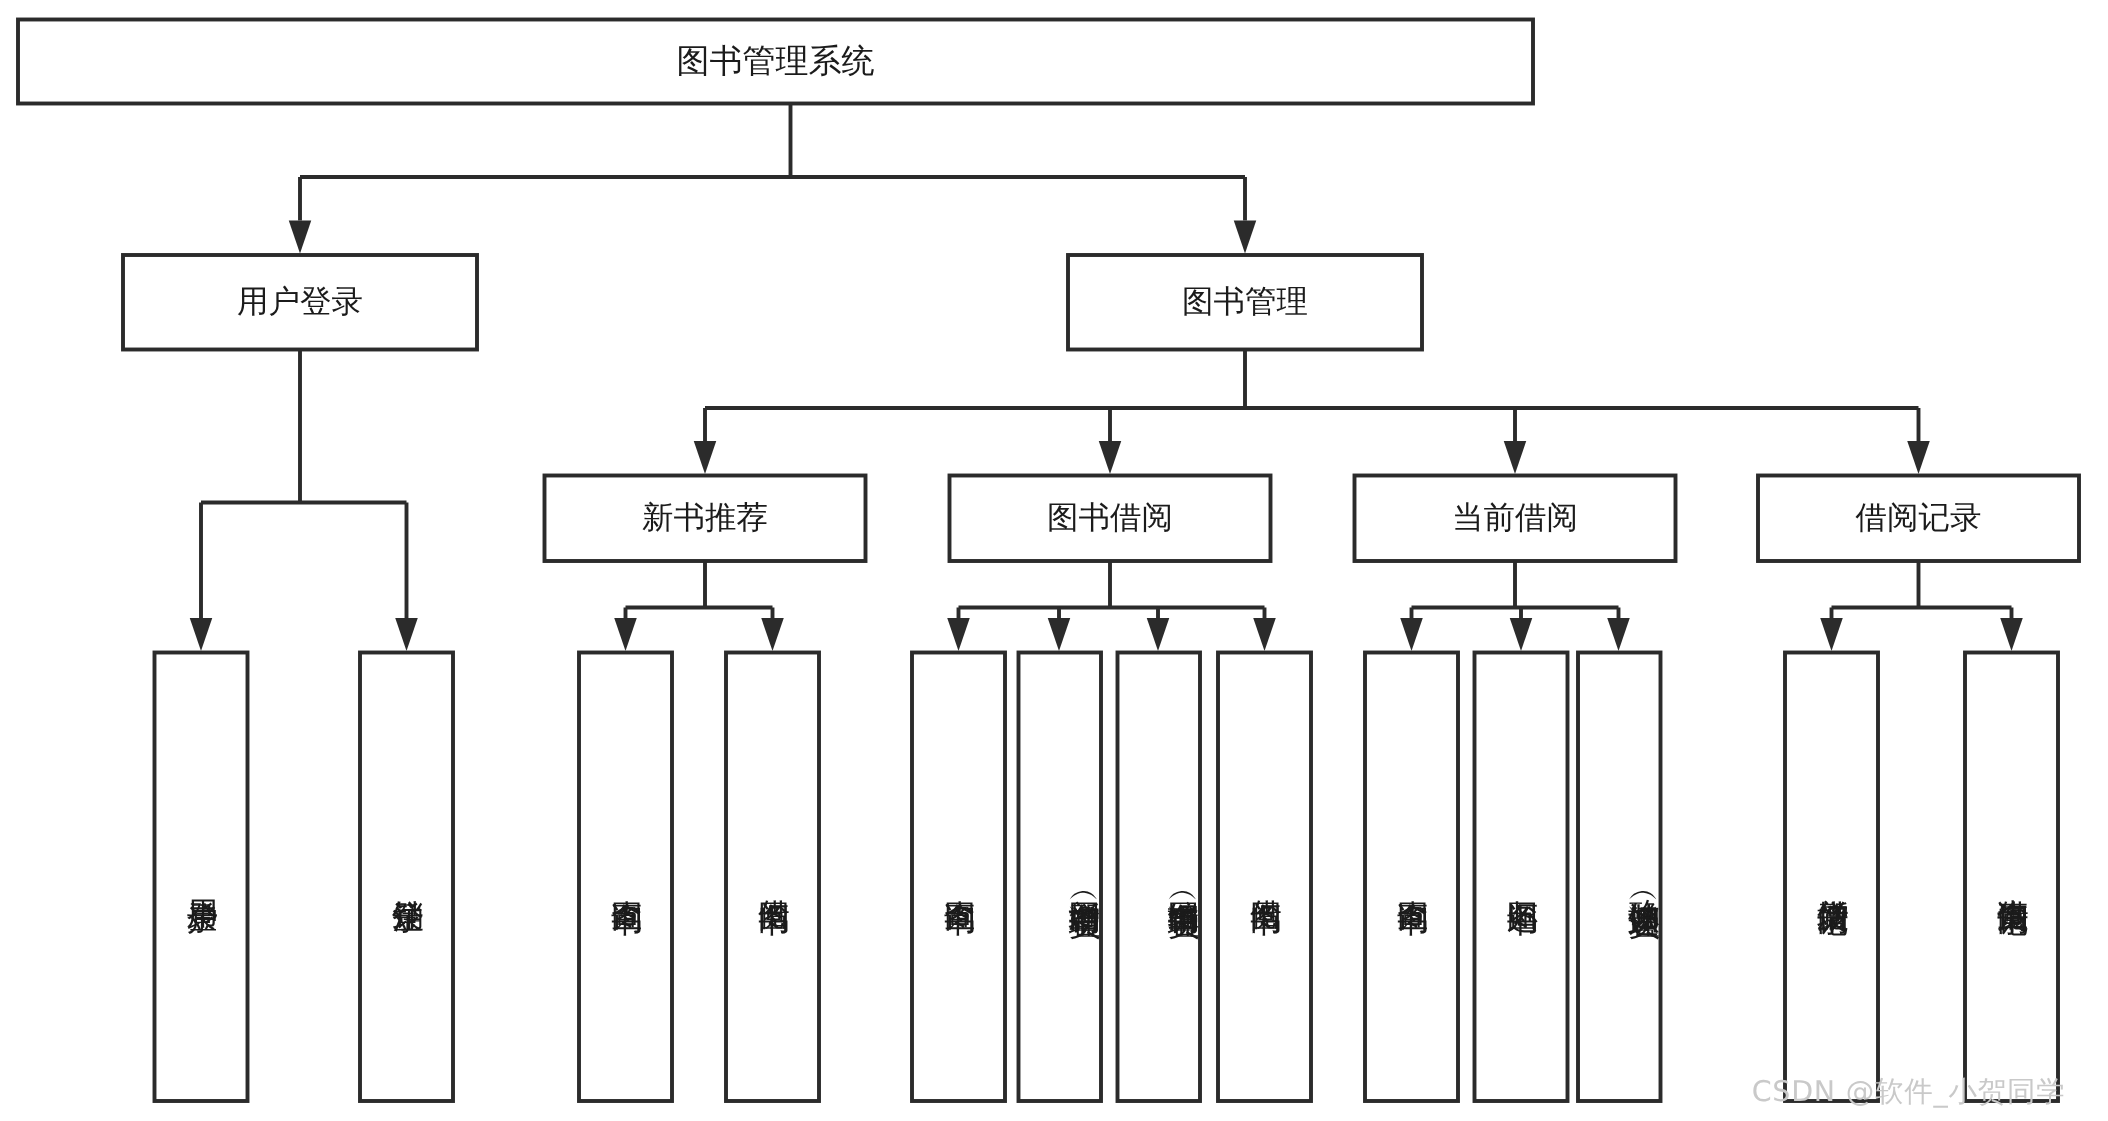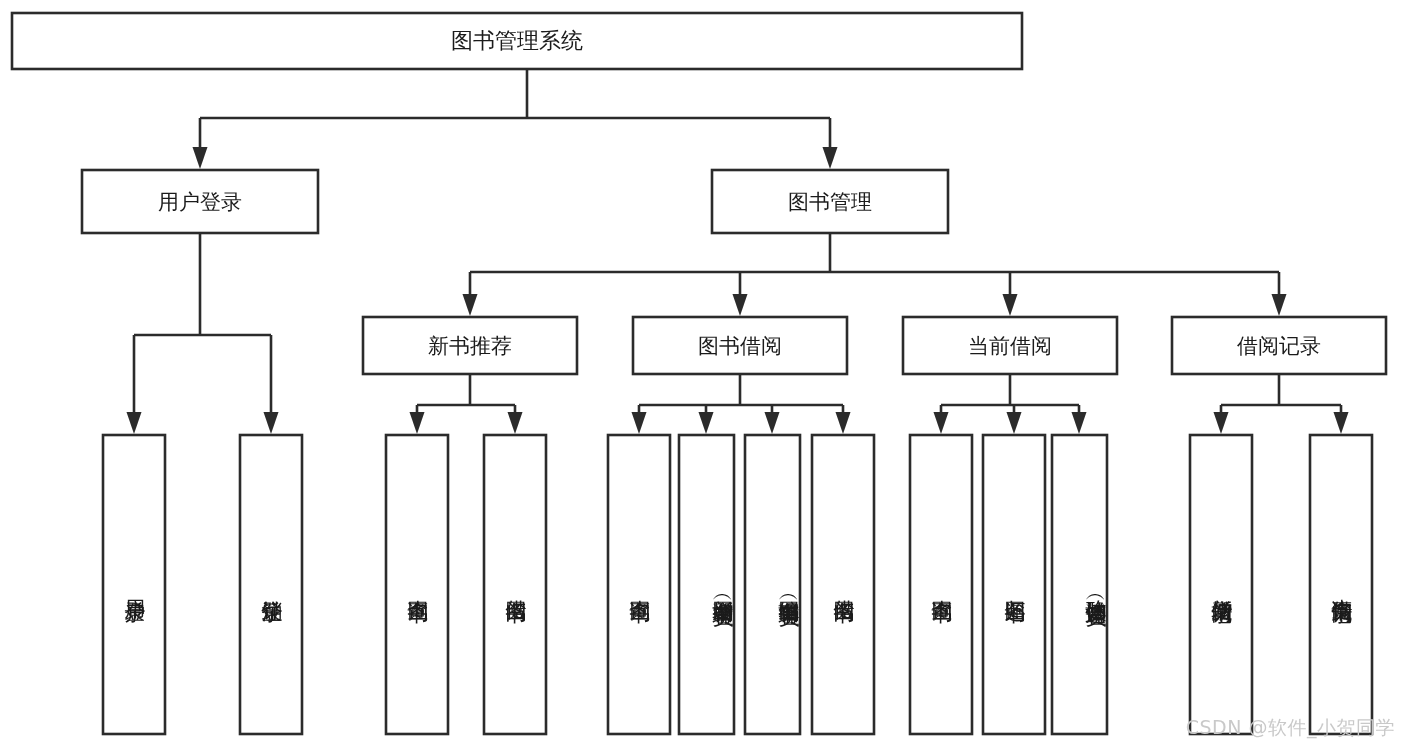--- a/index.html
+++ b/index.html
@@ -77,7 +77,7 @@
   }
   .watermark {
     position: absolute;
-    right: 10px;
+    right: 28px;
     bottom: 6px;
     font-family: "DejaVu Sans", "Liberation Sans", sans-serif;
     font-size: 19px;

